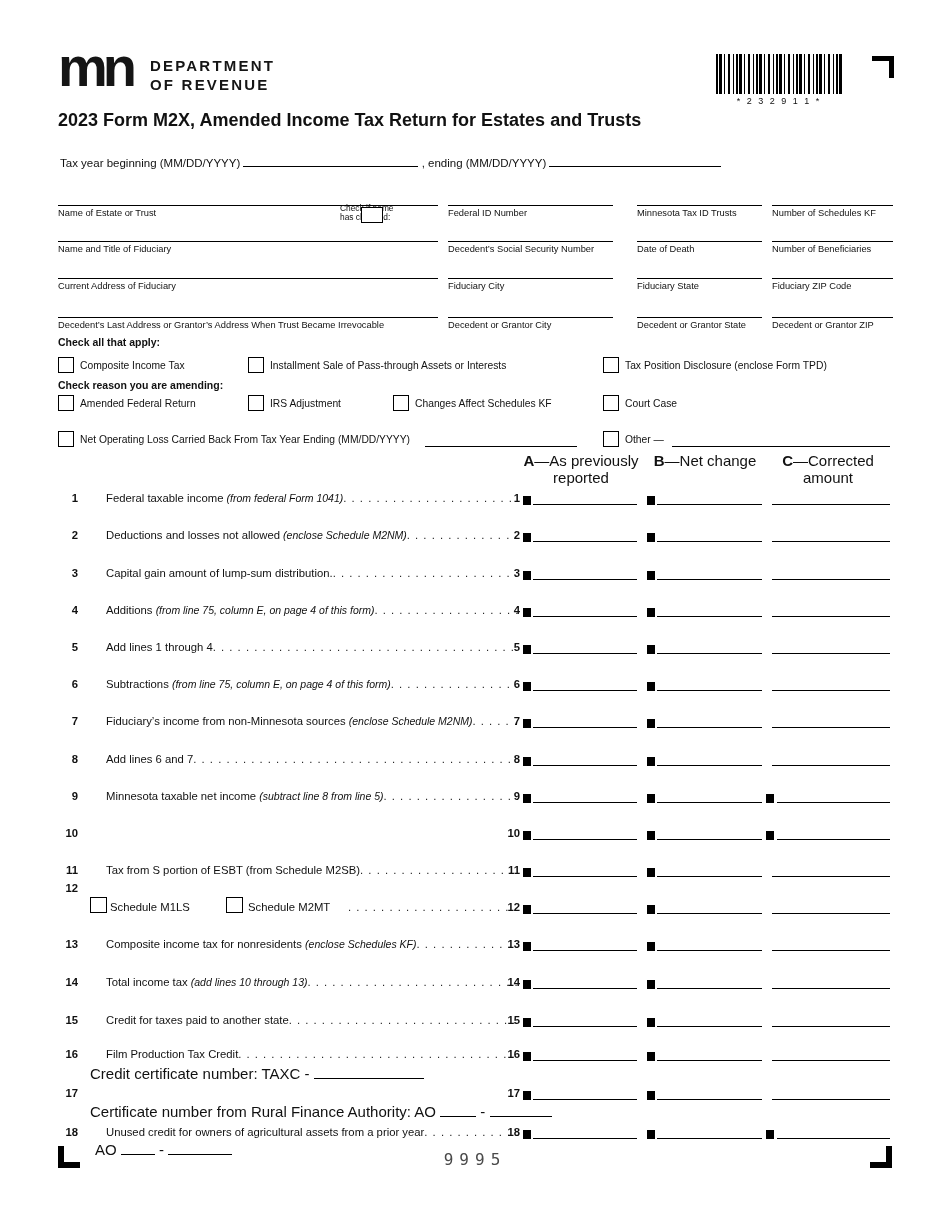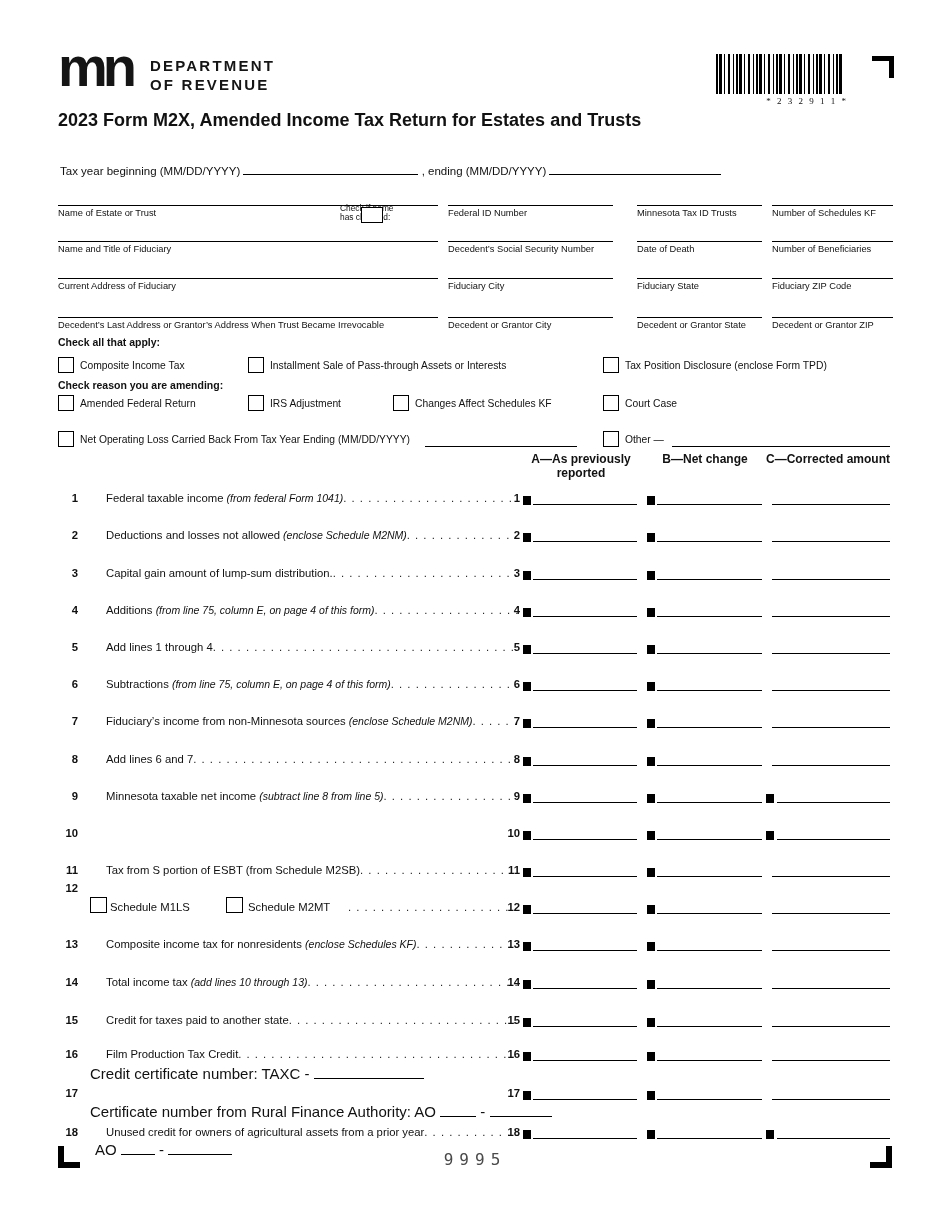--- a/index.html
+++ b/index.html
@@ -27,7 +27,7 @@
   .barcode { left:716px; top:54px; width:126px; height:40px;
     background: repeating-linear-gradient(90deg,#000 0 2px,#fff 2px 3px,#000 3px 6px,#fff 6px 8px,#000 8px 9px,#fff 9px 12px,#000 12px 14px,#fff 14px 17px,#000 17px 18px,#fff 18px 20px);
   }
-  .barcode-text { left:710px; top:96px; width:138px; text-align:right; font-size:9px; letter-spacing:2px;font-family:Liberation Serif, serif; }
+  .barcode-text { left:710px; top:96px; width:138px; text-align:center; font-size:9px; letter-spacing:2px; }
 
   .title { left:58px; top:110px; font-size:18px; font-weight:bold; }
 

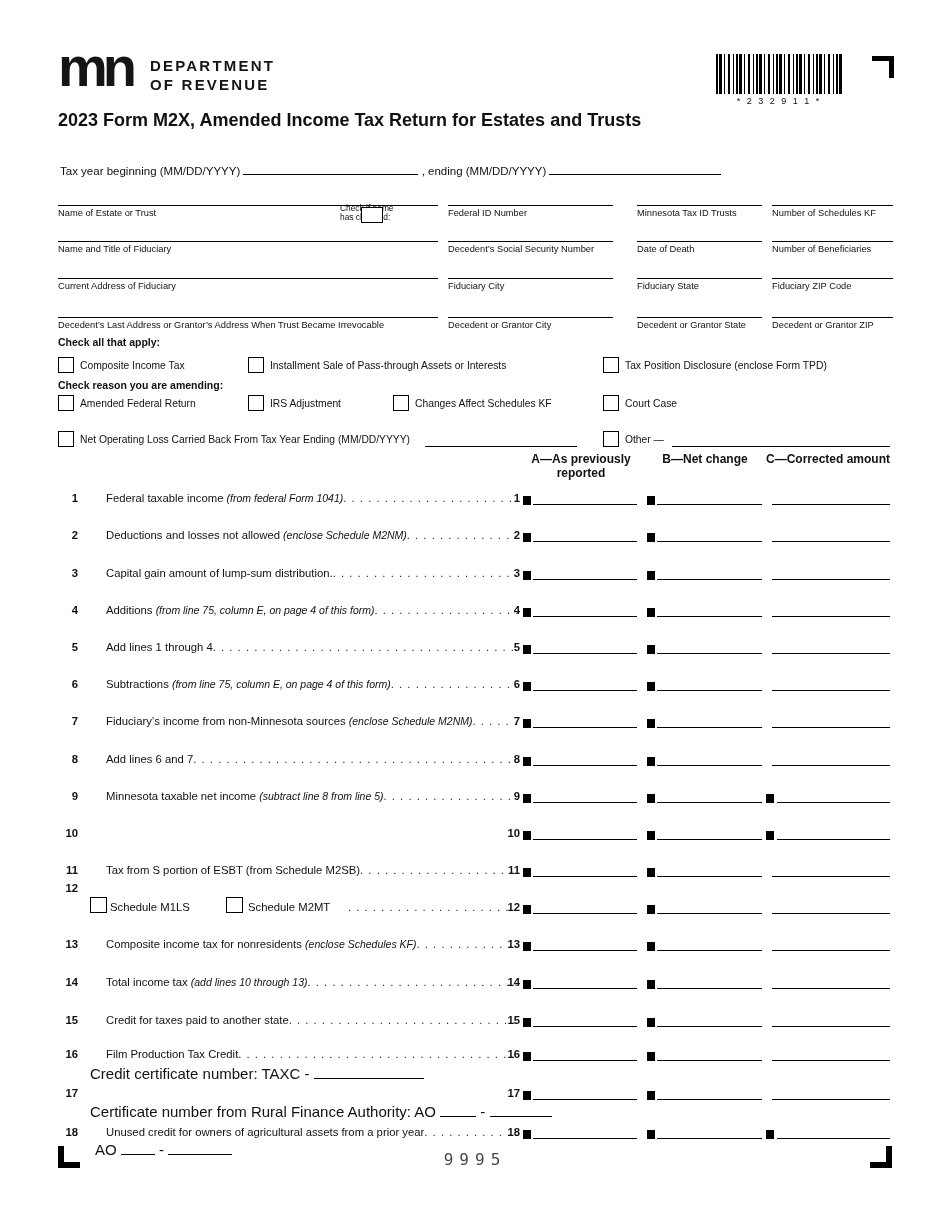--- a/index.html
+++ b/index.html
@@ -32,7 +32,7 @@
   .title { left:58px; top:110px; font-size:18px; font-weight:bold; }
 
   
-  .taxyear { left:60px; top:155px; font-size:11.5px; white-space:nowrap;margin-top:8px; }
+  .taxyear { left:60px; top:155px; font-size:11.5px; white-space:nowrap; }
   .tyline { display:inline-block; border-bottom:1px solid #000; height:12px; vertical-align:baseline; }
 
   

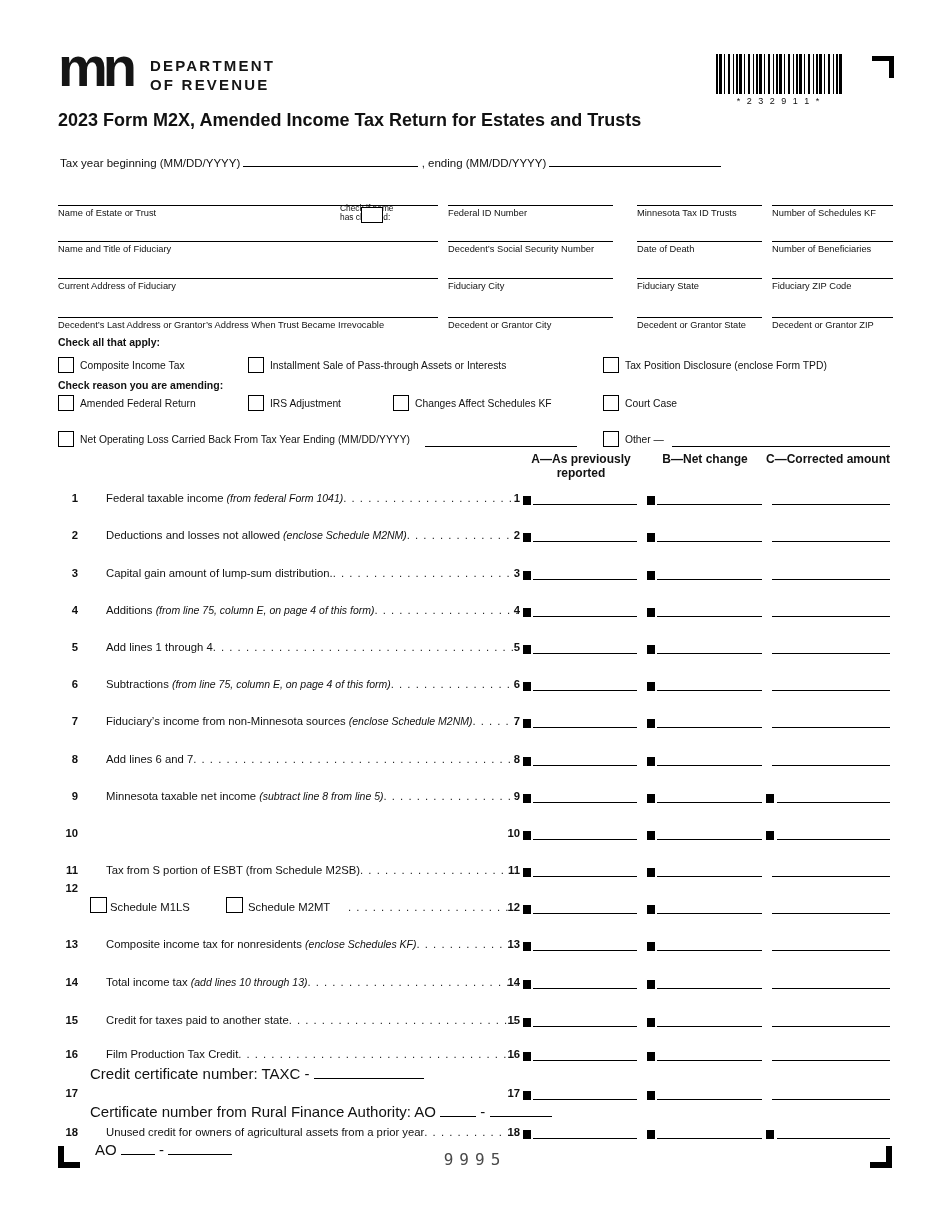--- a/index.html
+++ b/index.html
@@ -46,7 +46,7 @@
   .wline { position:absolute; border-bottom:1px solid #000; height:14px; }
 
   
-  .ch { position:absolute; top:452px; font-size:12px; text-align:center;font-weight:bold; }
+  .ch { position:absolute; top:452px; font-size:15px; text-align:center; }
 
   
   .item { position:absolute; left:0; width:950px; height:16px; font-size:11.3px; line-height:16px; }

